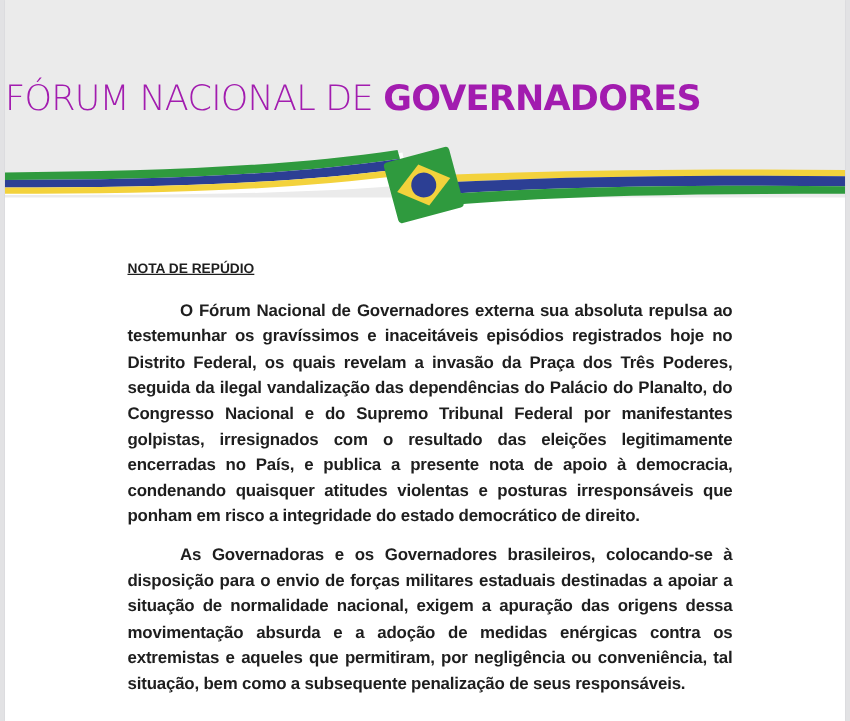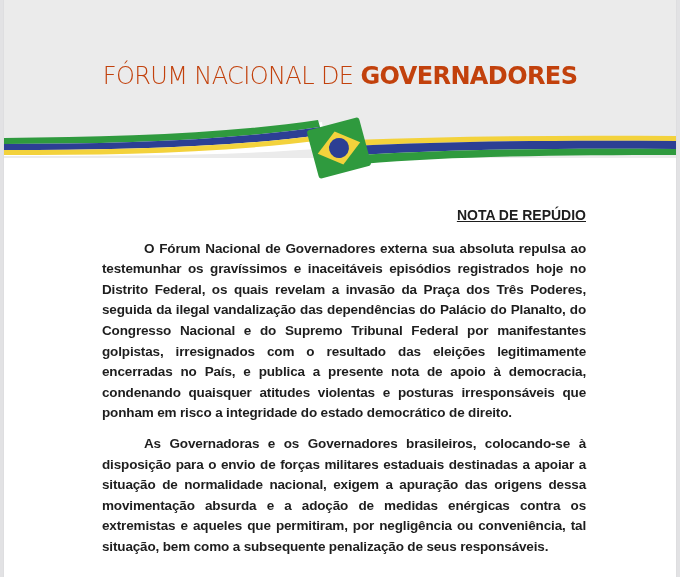--- a/index.html
+++ b/index.html
@@ -20,10 +20,10 @@
   }
   .brand {
     position: absolute; left: 0; top: 62px; width: 672px;
-    text-align: center;
+    text-align: left;
     font-family: "DejaVu Sans", sans-serif;
-    font-size: 24px; letter-spacing: -0.6px;
-    color: #c2410c;
+    font-size: 28px; letter-spacing: -0.6px;
+    color: #a21caf;
     white-space: nowrap;
   }
   .brand .light { font-weight: 300; }

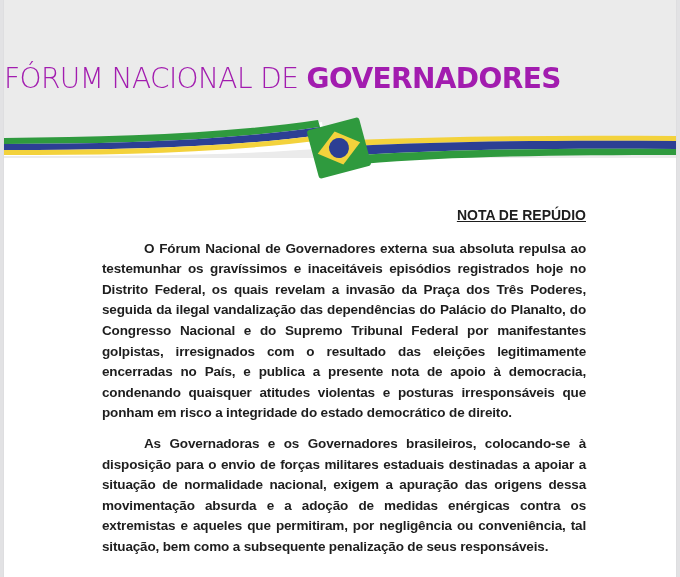--- a/index.html
+++ b/index.html
@@ -36,8 +36,8 @@
     font-size: 13.5px; line-height: 20.6px;
   }
   .doc-title {
-    text-align: right; font-weight: bold; text-decoration: underline;
-    font-size: 14px; margin: 0 0 13px 0;
+    text-align: left; font-weight: bold; text-decoration: underline;
+    font-size: 11px; margin: 0 0 13px 0;
   }
   .para {
     text-align: justify; text-indent: 42px; margin: 0 0 10px 0;

